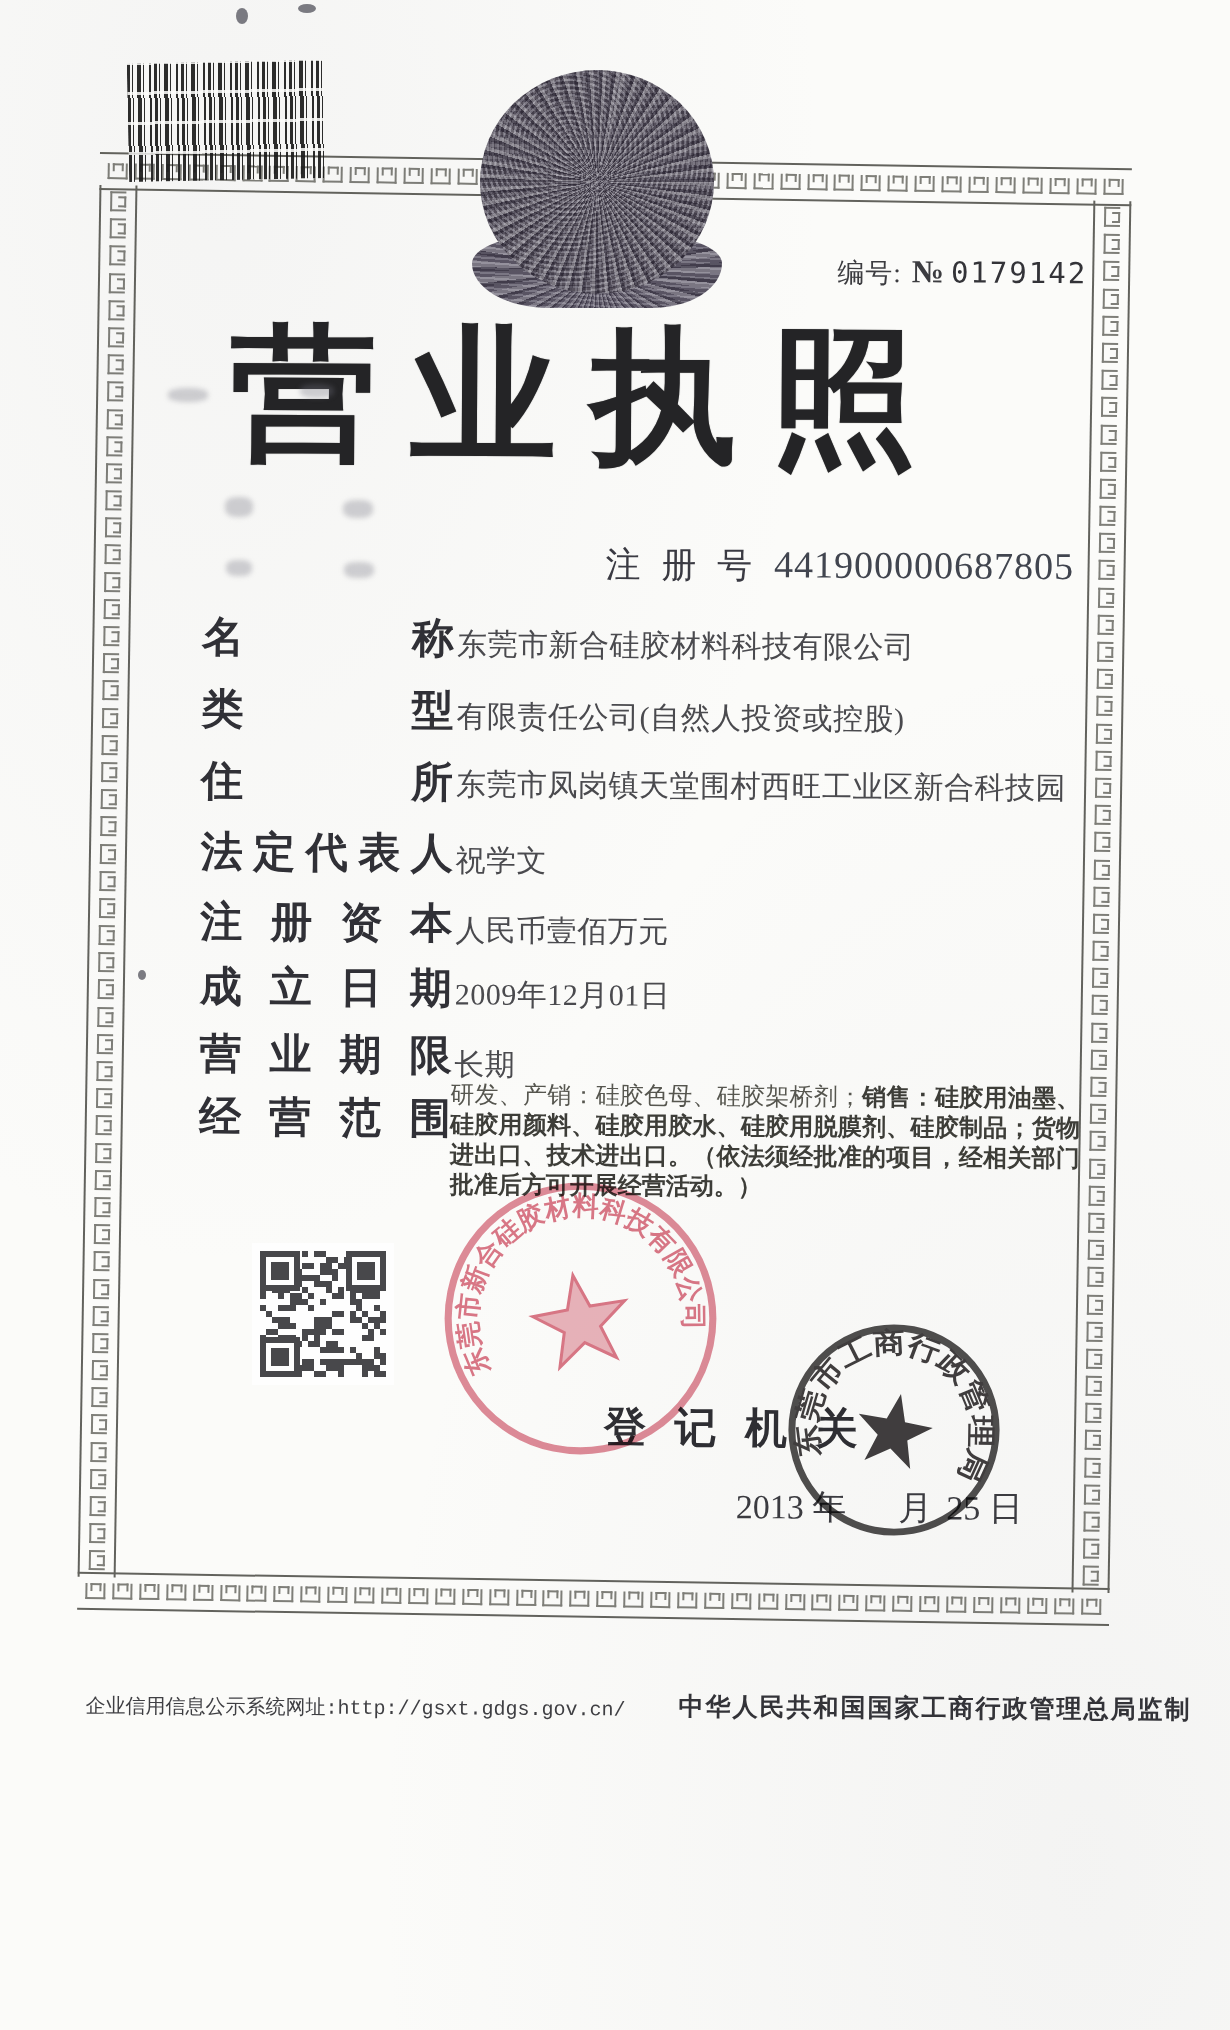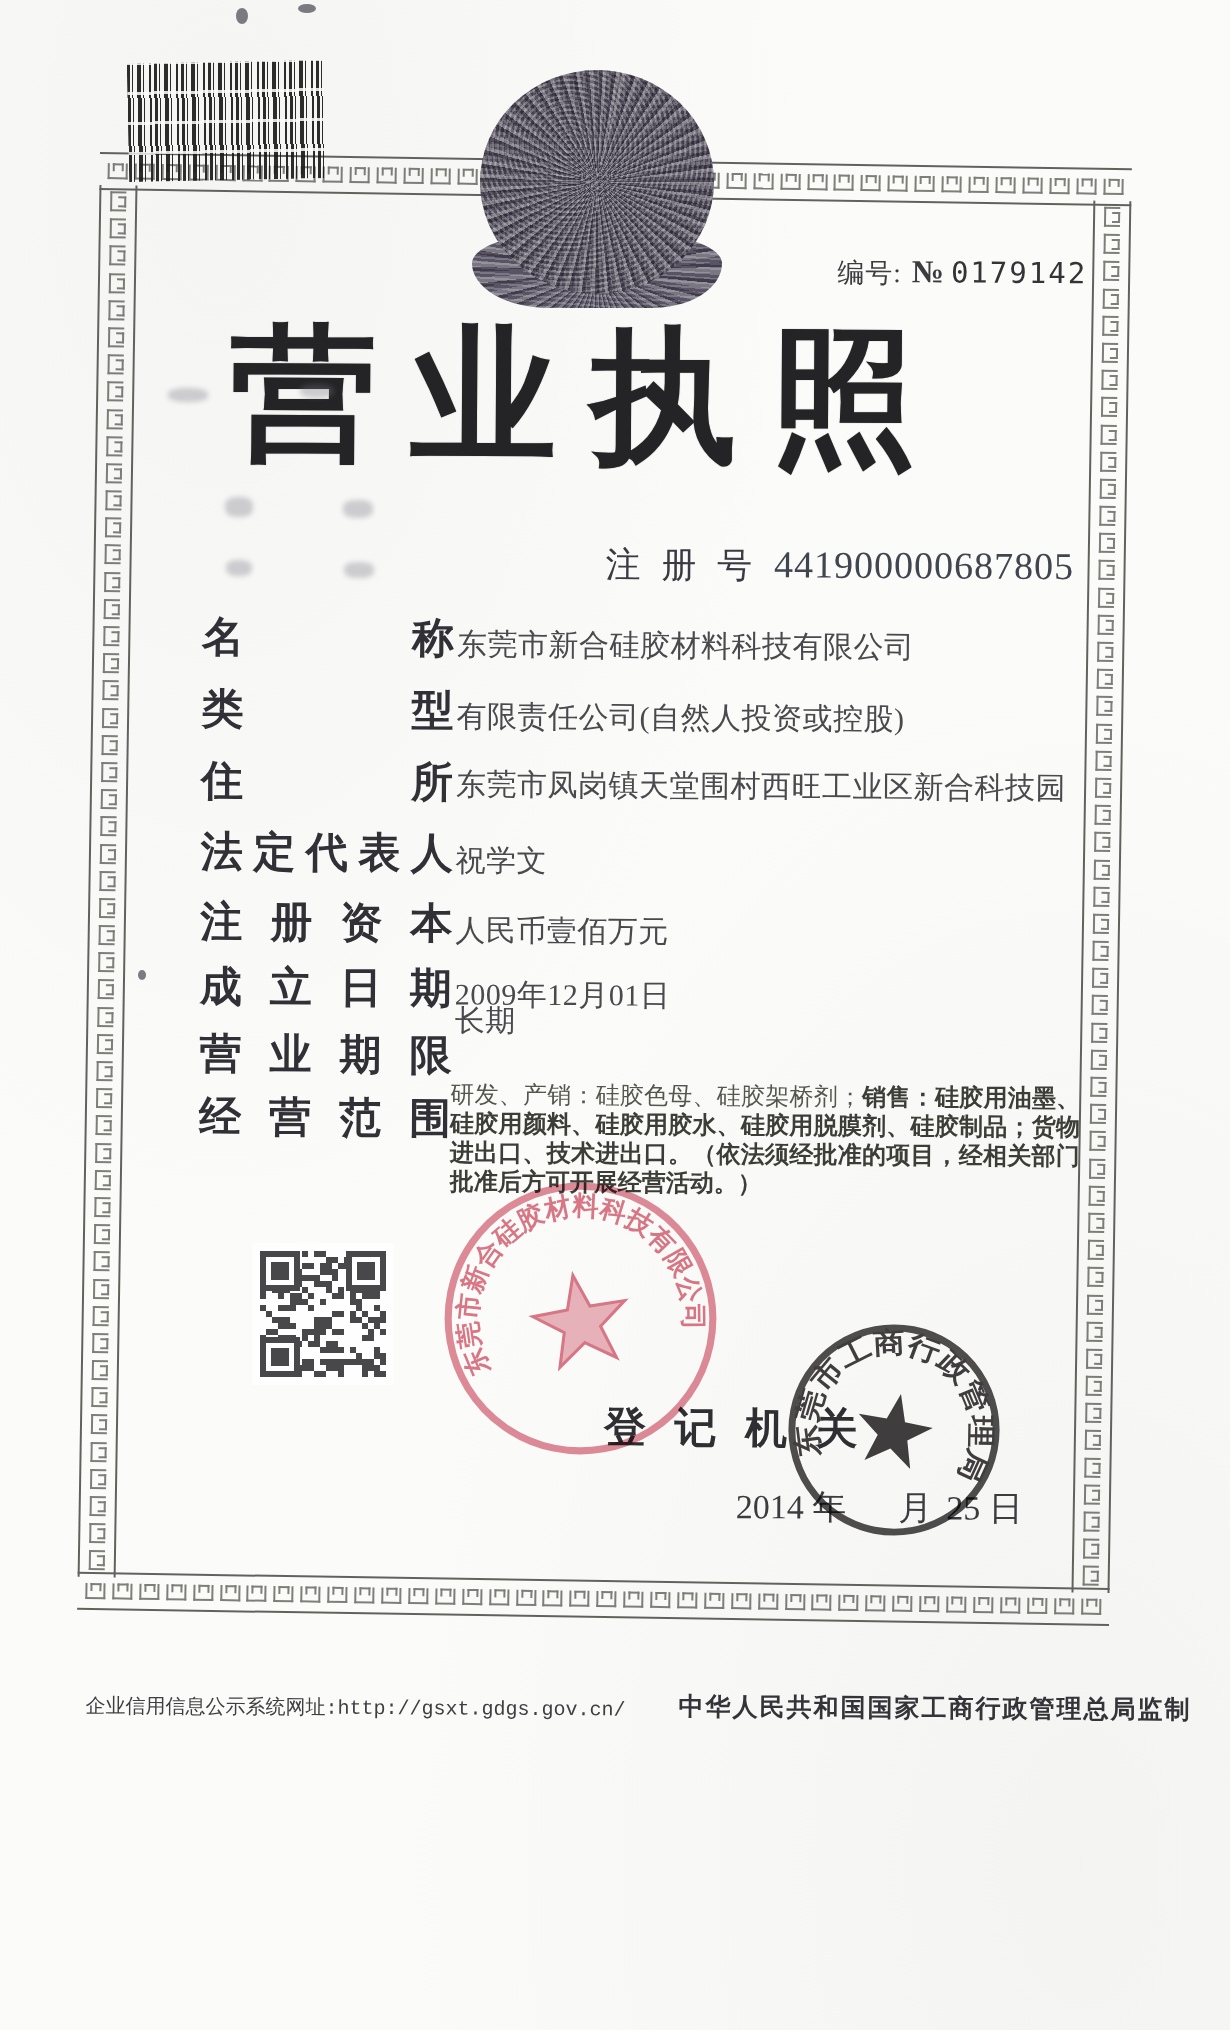--- a/index.html
+++ b/index.html
@@ -352,7 +352,7 @@
       <div class="row-value" style="top:972px">2009年12月01日</div>
 
       <div class="row-label" style="top:1029px">营业期限</div>
-      <div class="row-value" style="top:998px">长期</div>
+      <div class="row-value" style="top:1042px">长期</div>
 
       <div class="row-label" style="top:1092px">经营范围</div>
       <div class="scope-text"><span class="part1">研发、产销：硅胶色母、硅胶架桥剂；</span><span class="part2">销售：硅胶用油墨、硅胶用颜料、硅胶用胶水、硅胶用脱膜剂、硅胶制品；货物进出口、技术进出口。（依法须经批准的项目，经相关部门批准后方可开展经营活动。）</span></div>

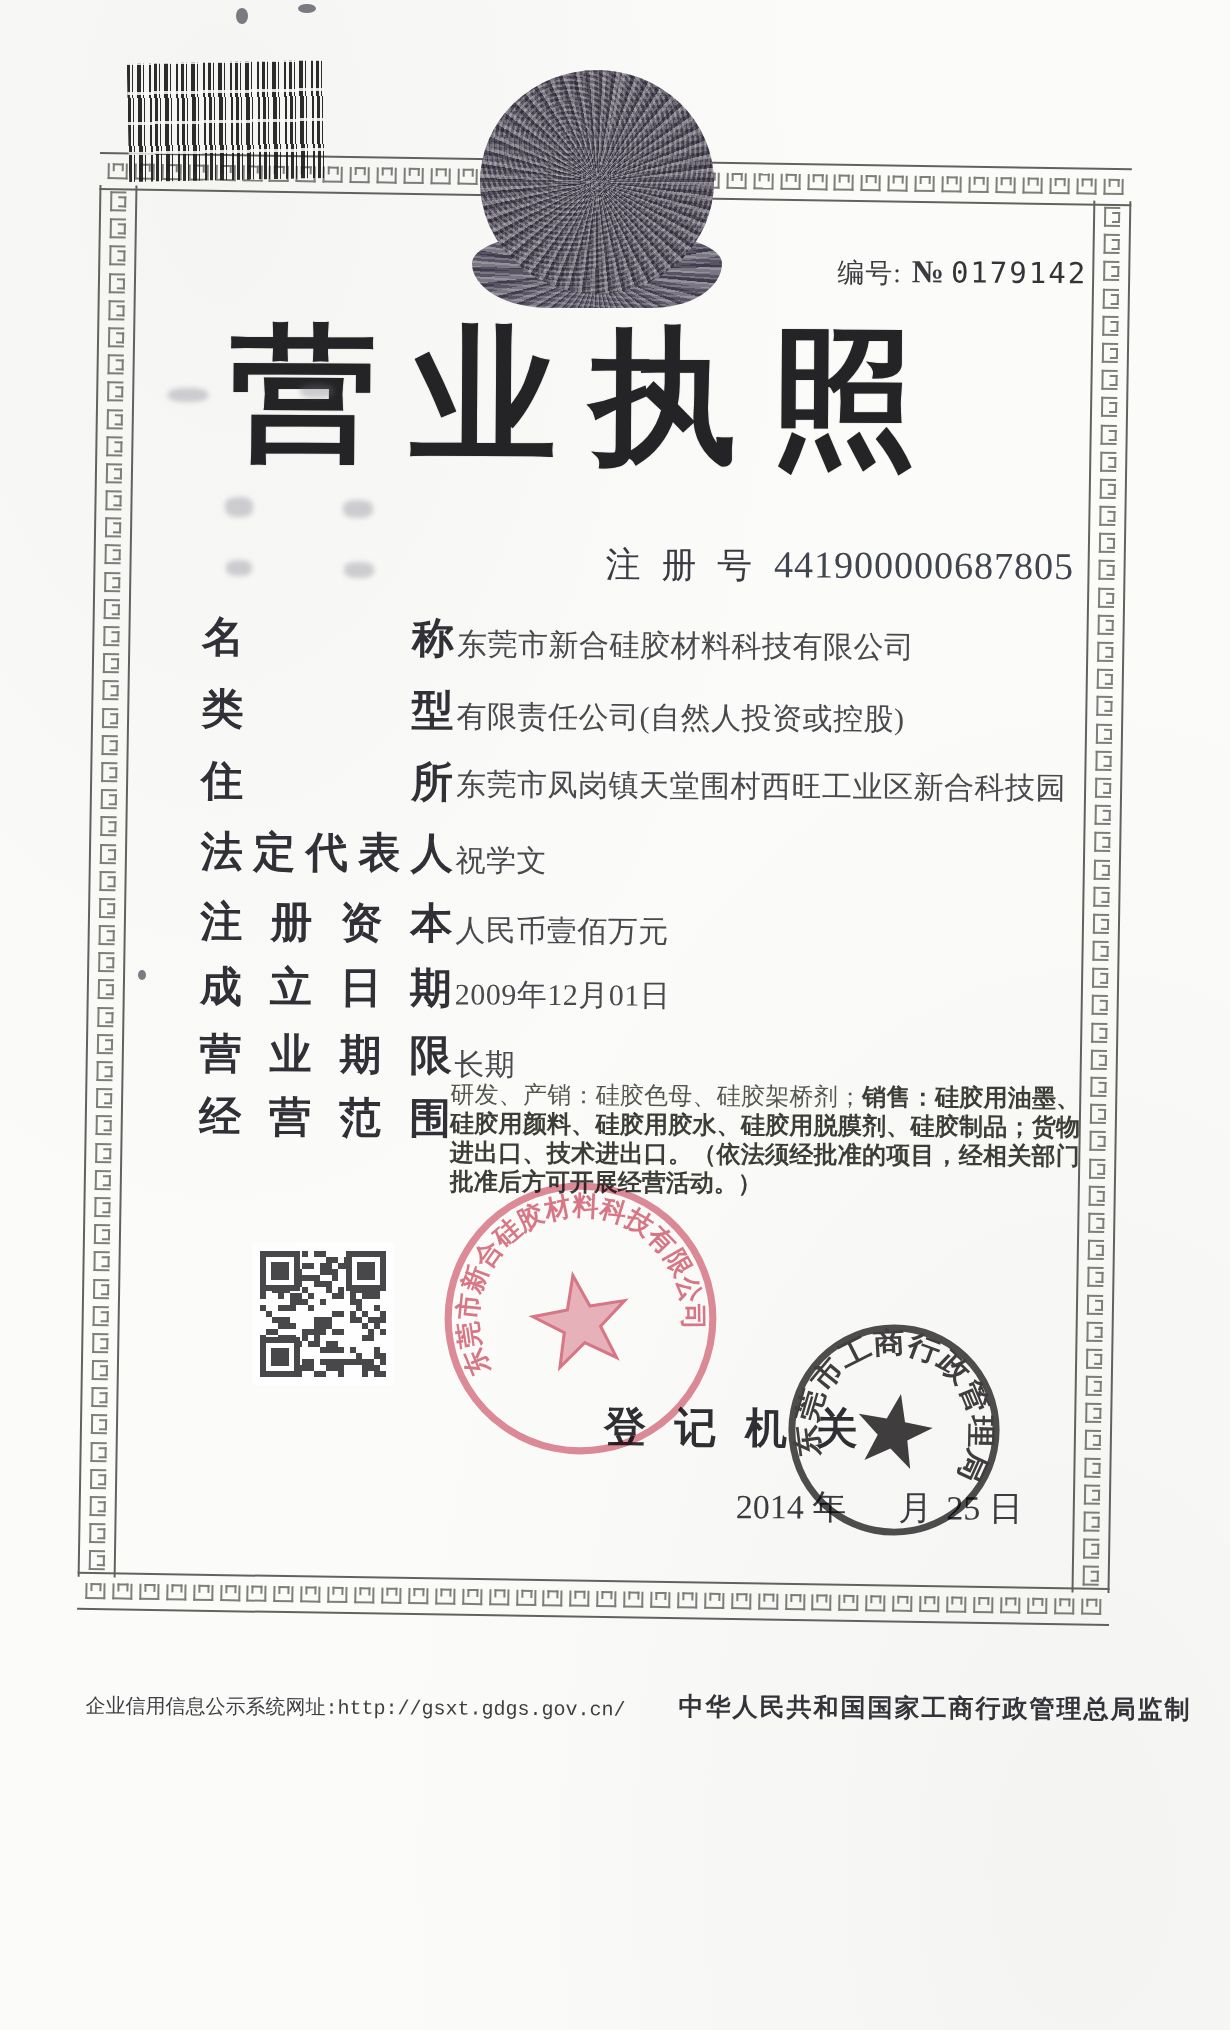--- a/index.html
+++ b/index.html
@@ -54,7 +54,7 @@
   .row-value{position:absolute;left:460px;font-size:30px;color:#4a4a4e;white-space:nowrap;letter-spacing:.5px;}
   .scope-text{position:absolute;left:456px;top:1078px;width:630px;font-size:24px;line-height:29px;
               text-align:justify;color:#56564f;white-space:normal;}
-  .scope-text .part2{font-weight:700;color:#3d3d38;}
+  .scope-text .part2{font-weight:700;color:#3d3d38;font-family:Liberation Mono, monospace;}
 
   
   .barcode{position:absolute;left:128px;top:62px;width:196px;height:118px;z-index:5;

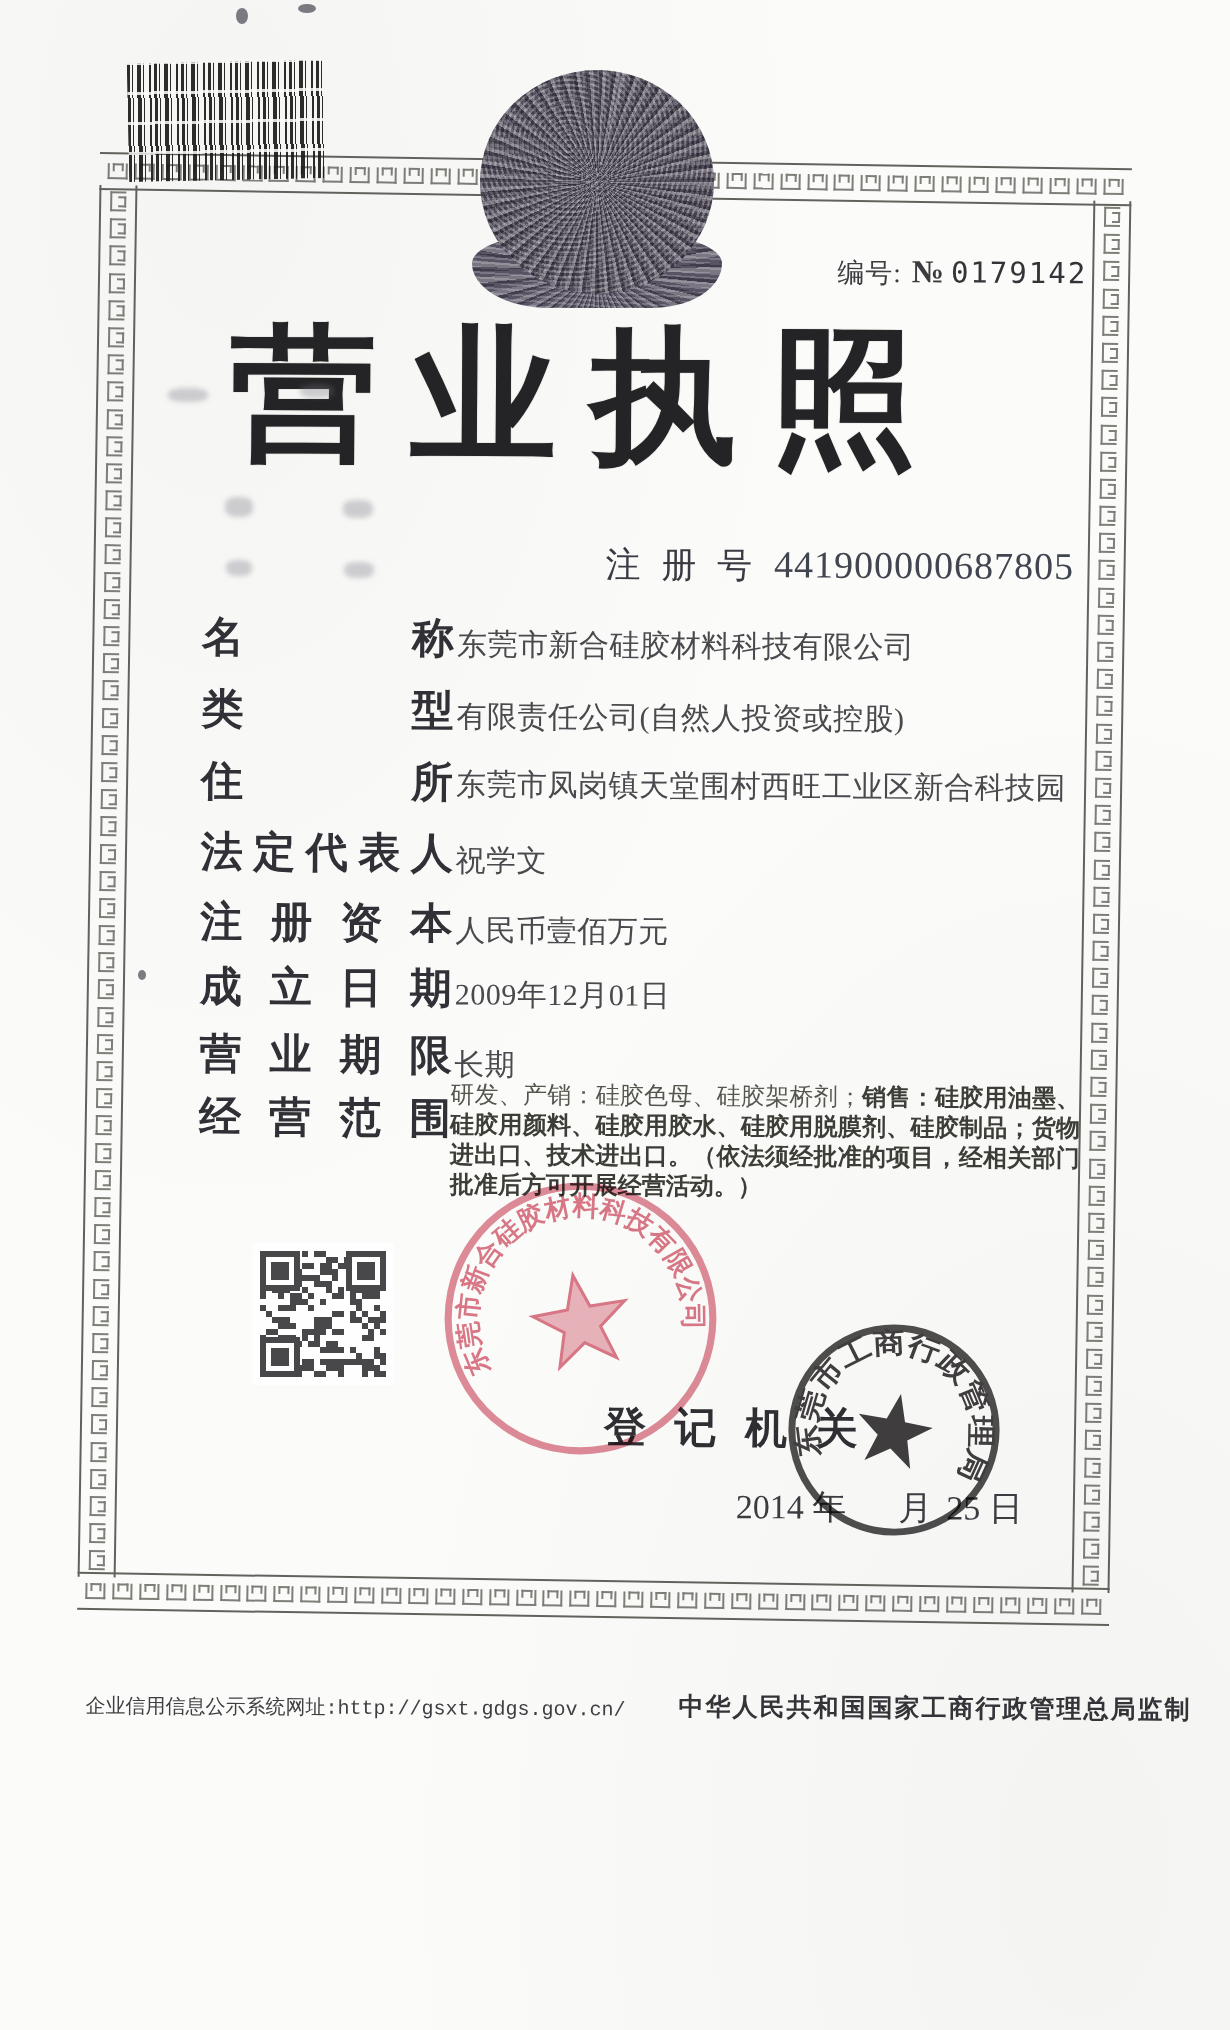--- a/index.html
+++ b/index.html
@@ -360,7 +360,7 @@
 
     <div class="registrar-line">登 记 机 关</div>
     <div class="date-line">
-      <span>2014 年</span><span class="gap"></span><span>月</span><span class="gap2"></span><span>25 日</span>
+      <span>2013 年</span><span class="gap"></span><span>月</span><span class="gap2"></span><span>25 日</span>
     </div>
 
     <div class="footer-left">企业信用信息公示系统网址:http://gsxt.gdgs.gov.cn/</div>

